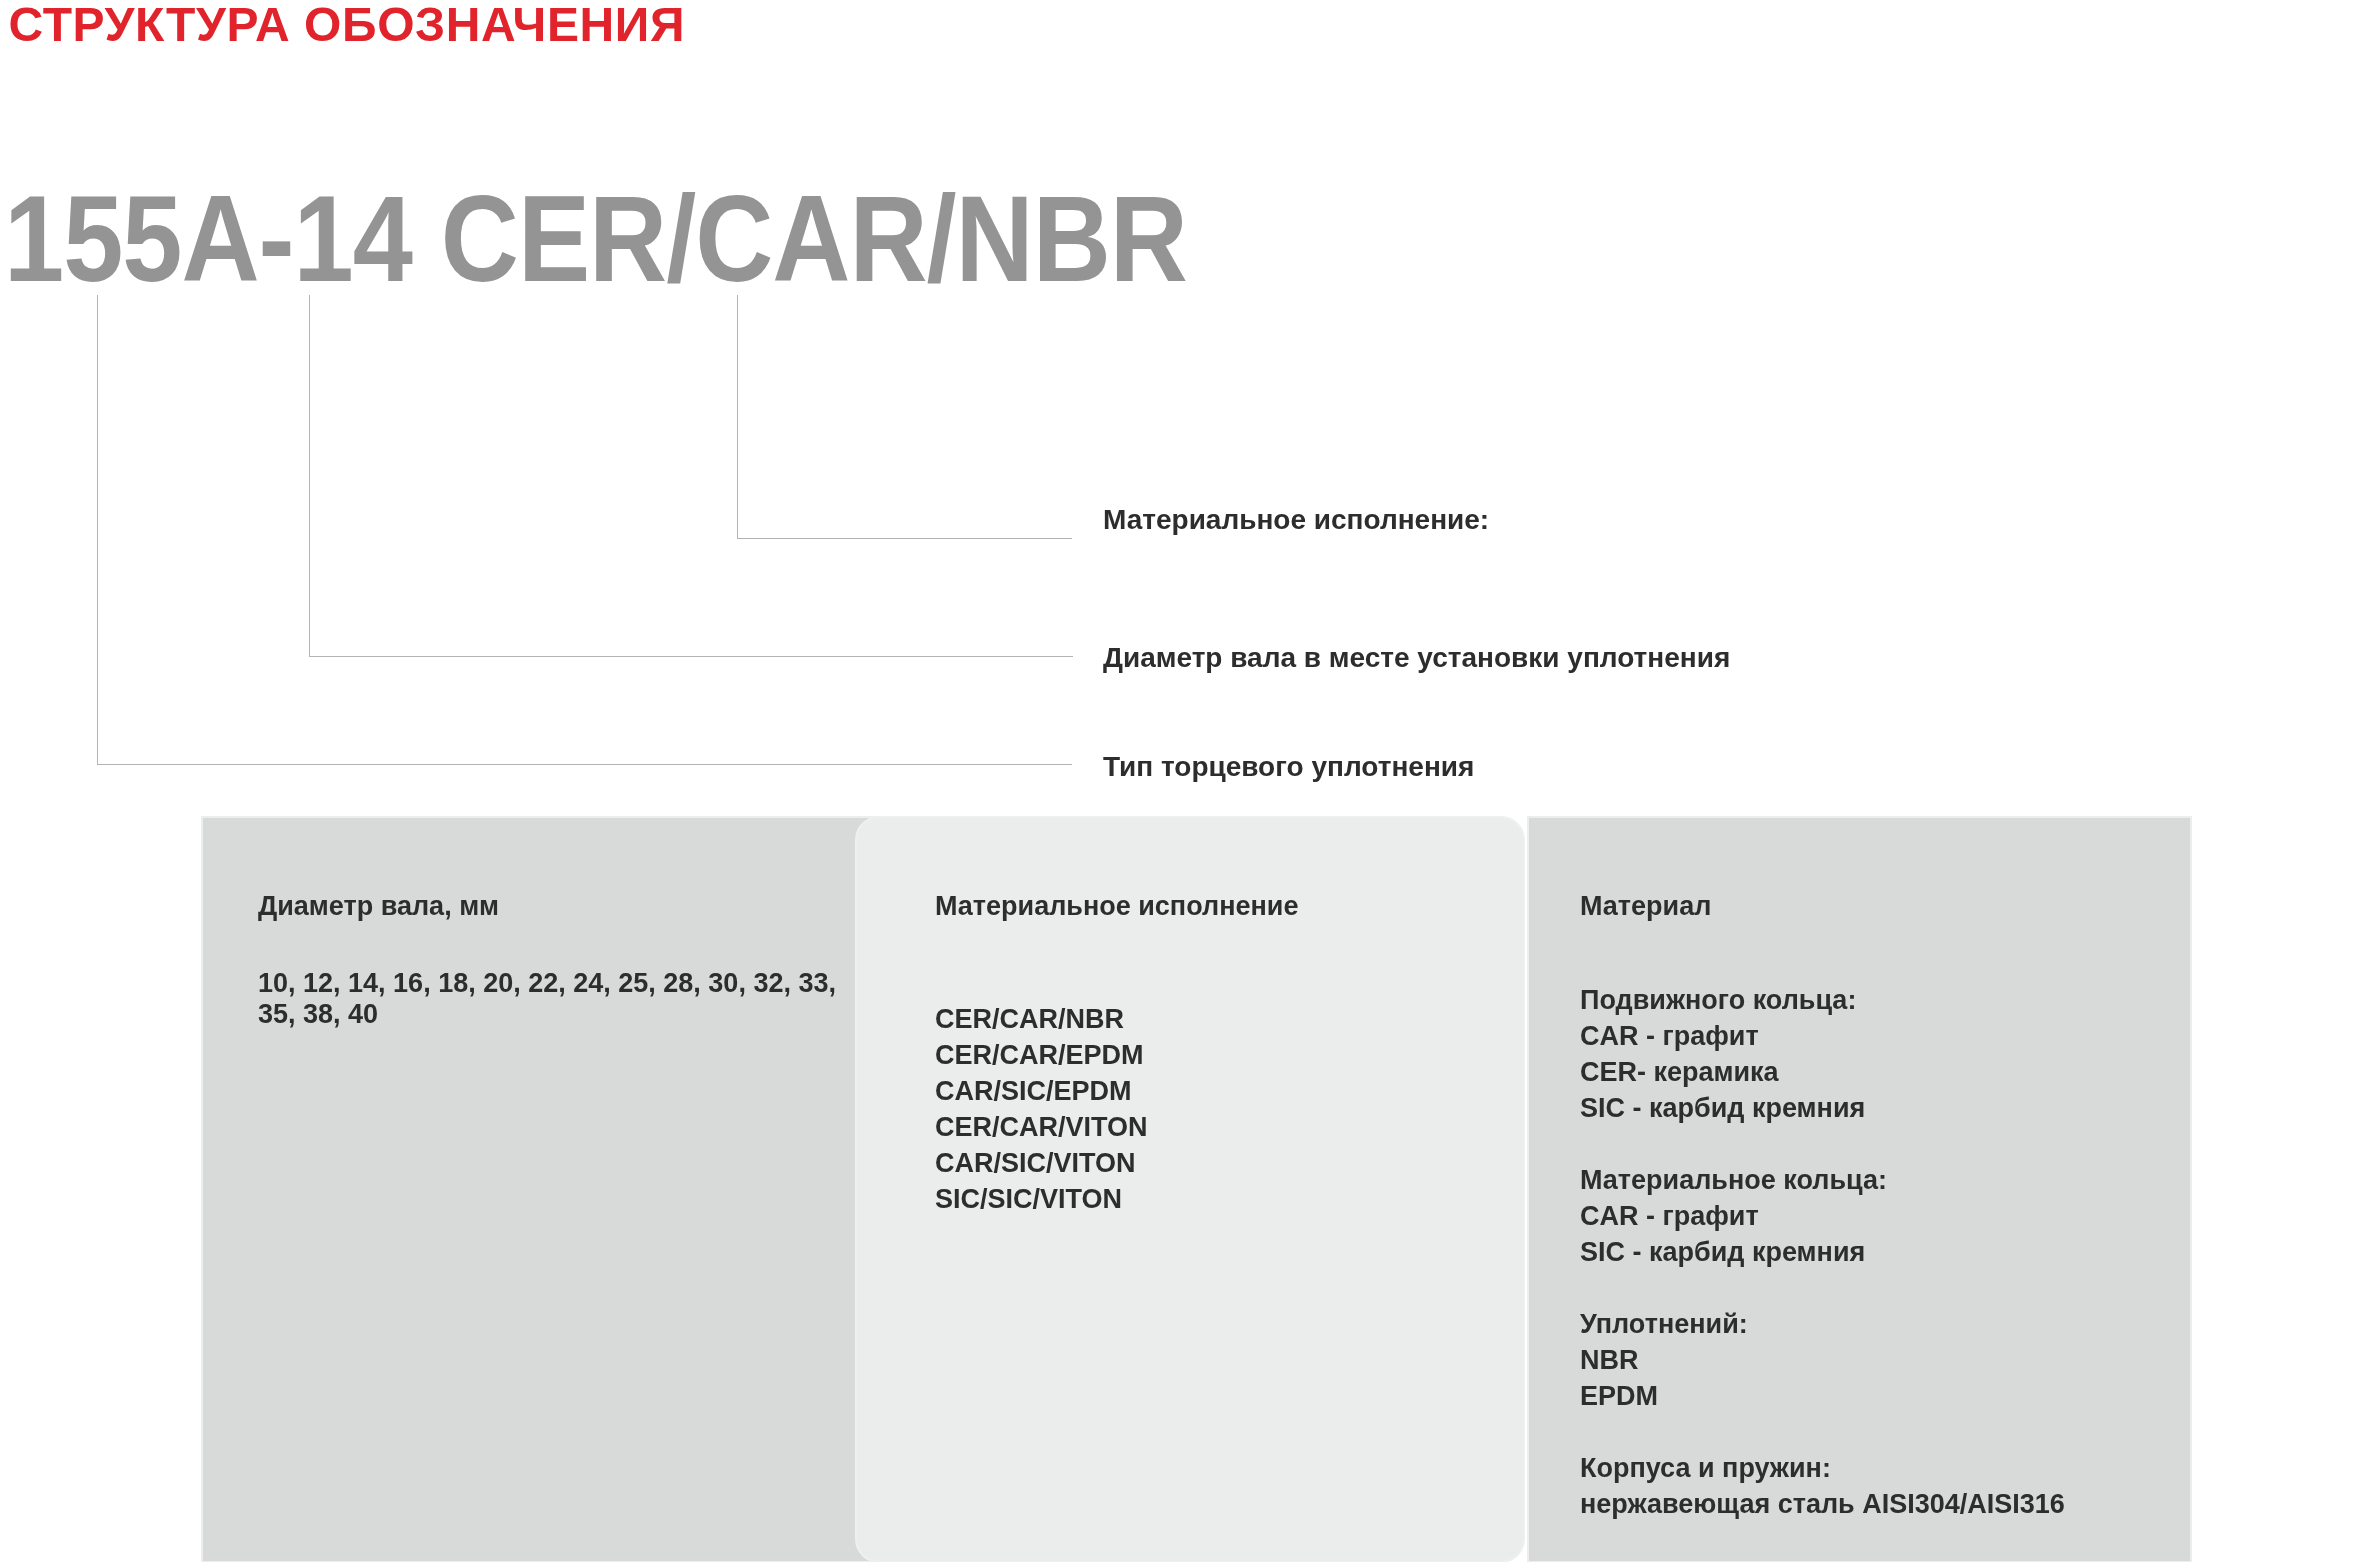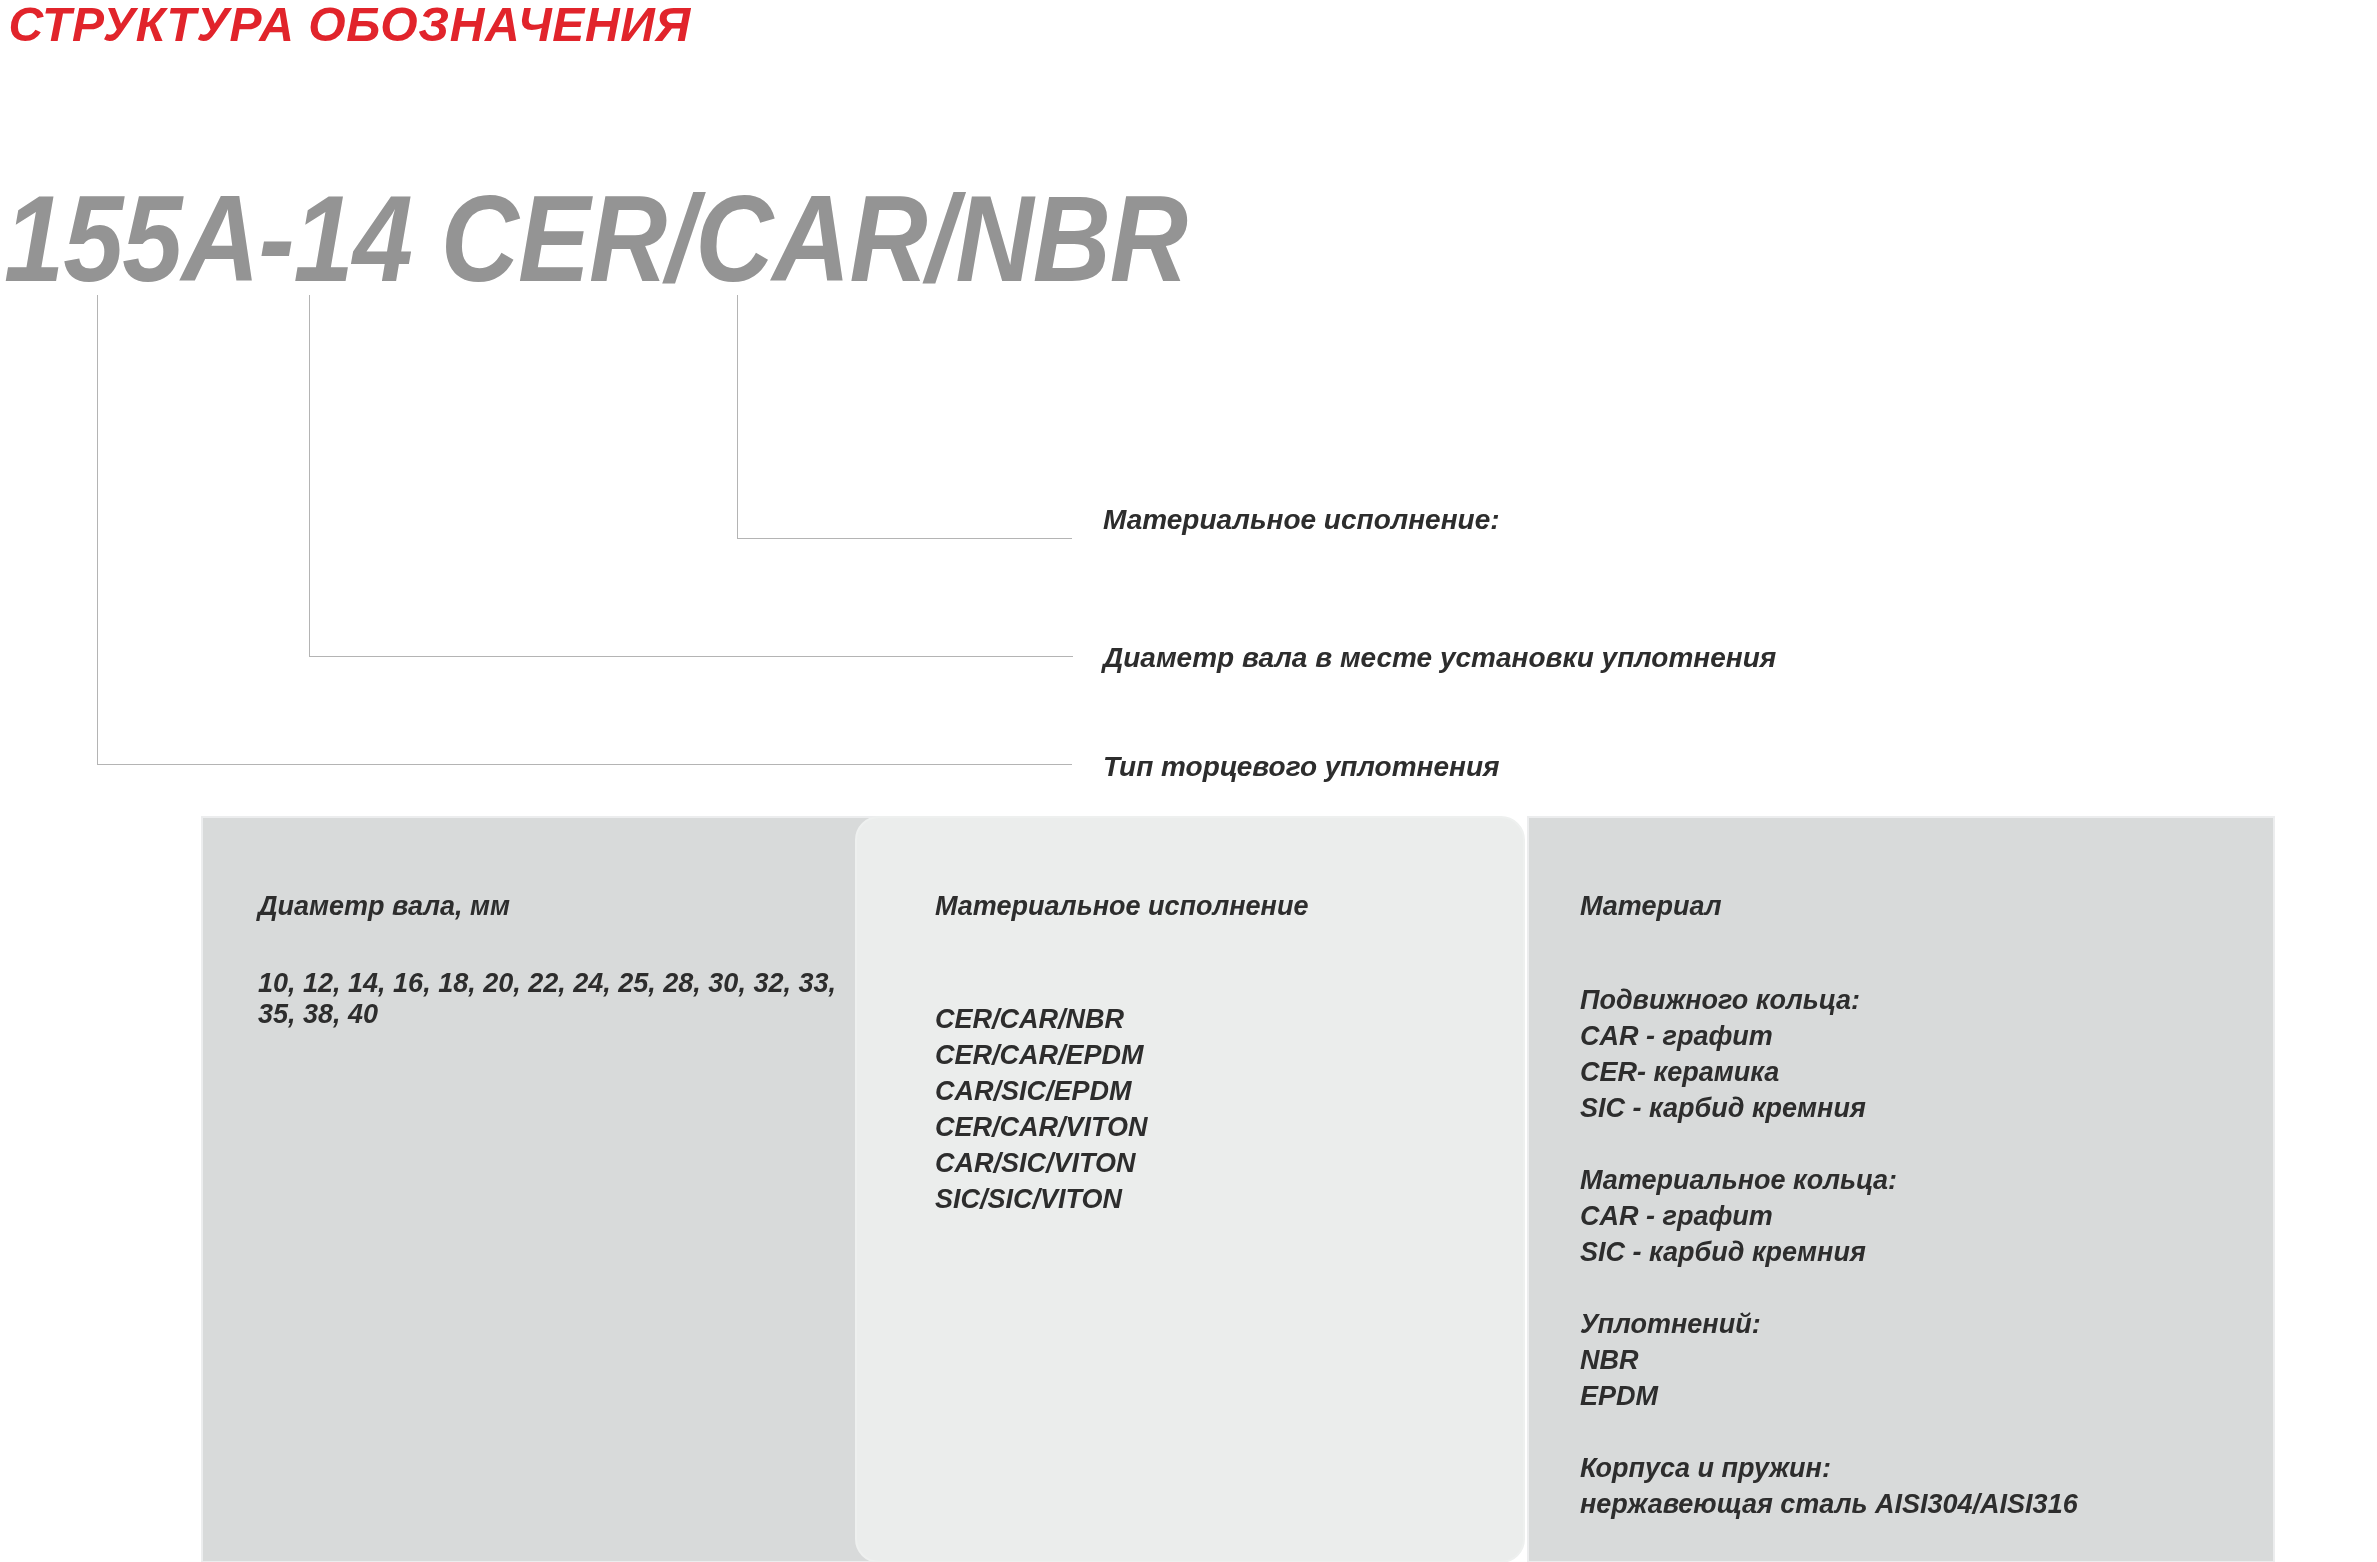--- a/index.html
+++ b/index.html
@@ -16,7 +16,6 @@
     width: 2377px;
     height: 1563px;
     background: #ffffff;
-    font-style: italic;
   }
   
   .page-title {

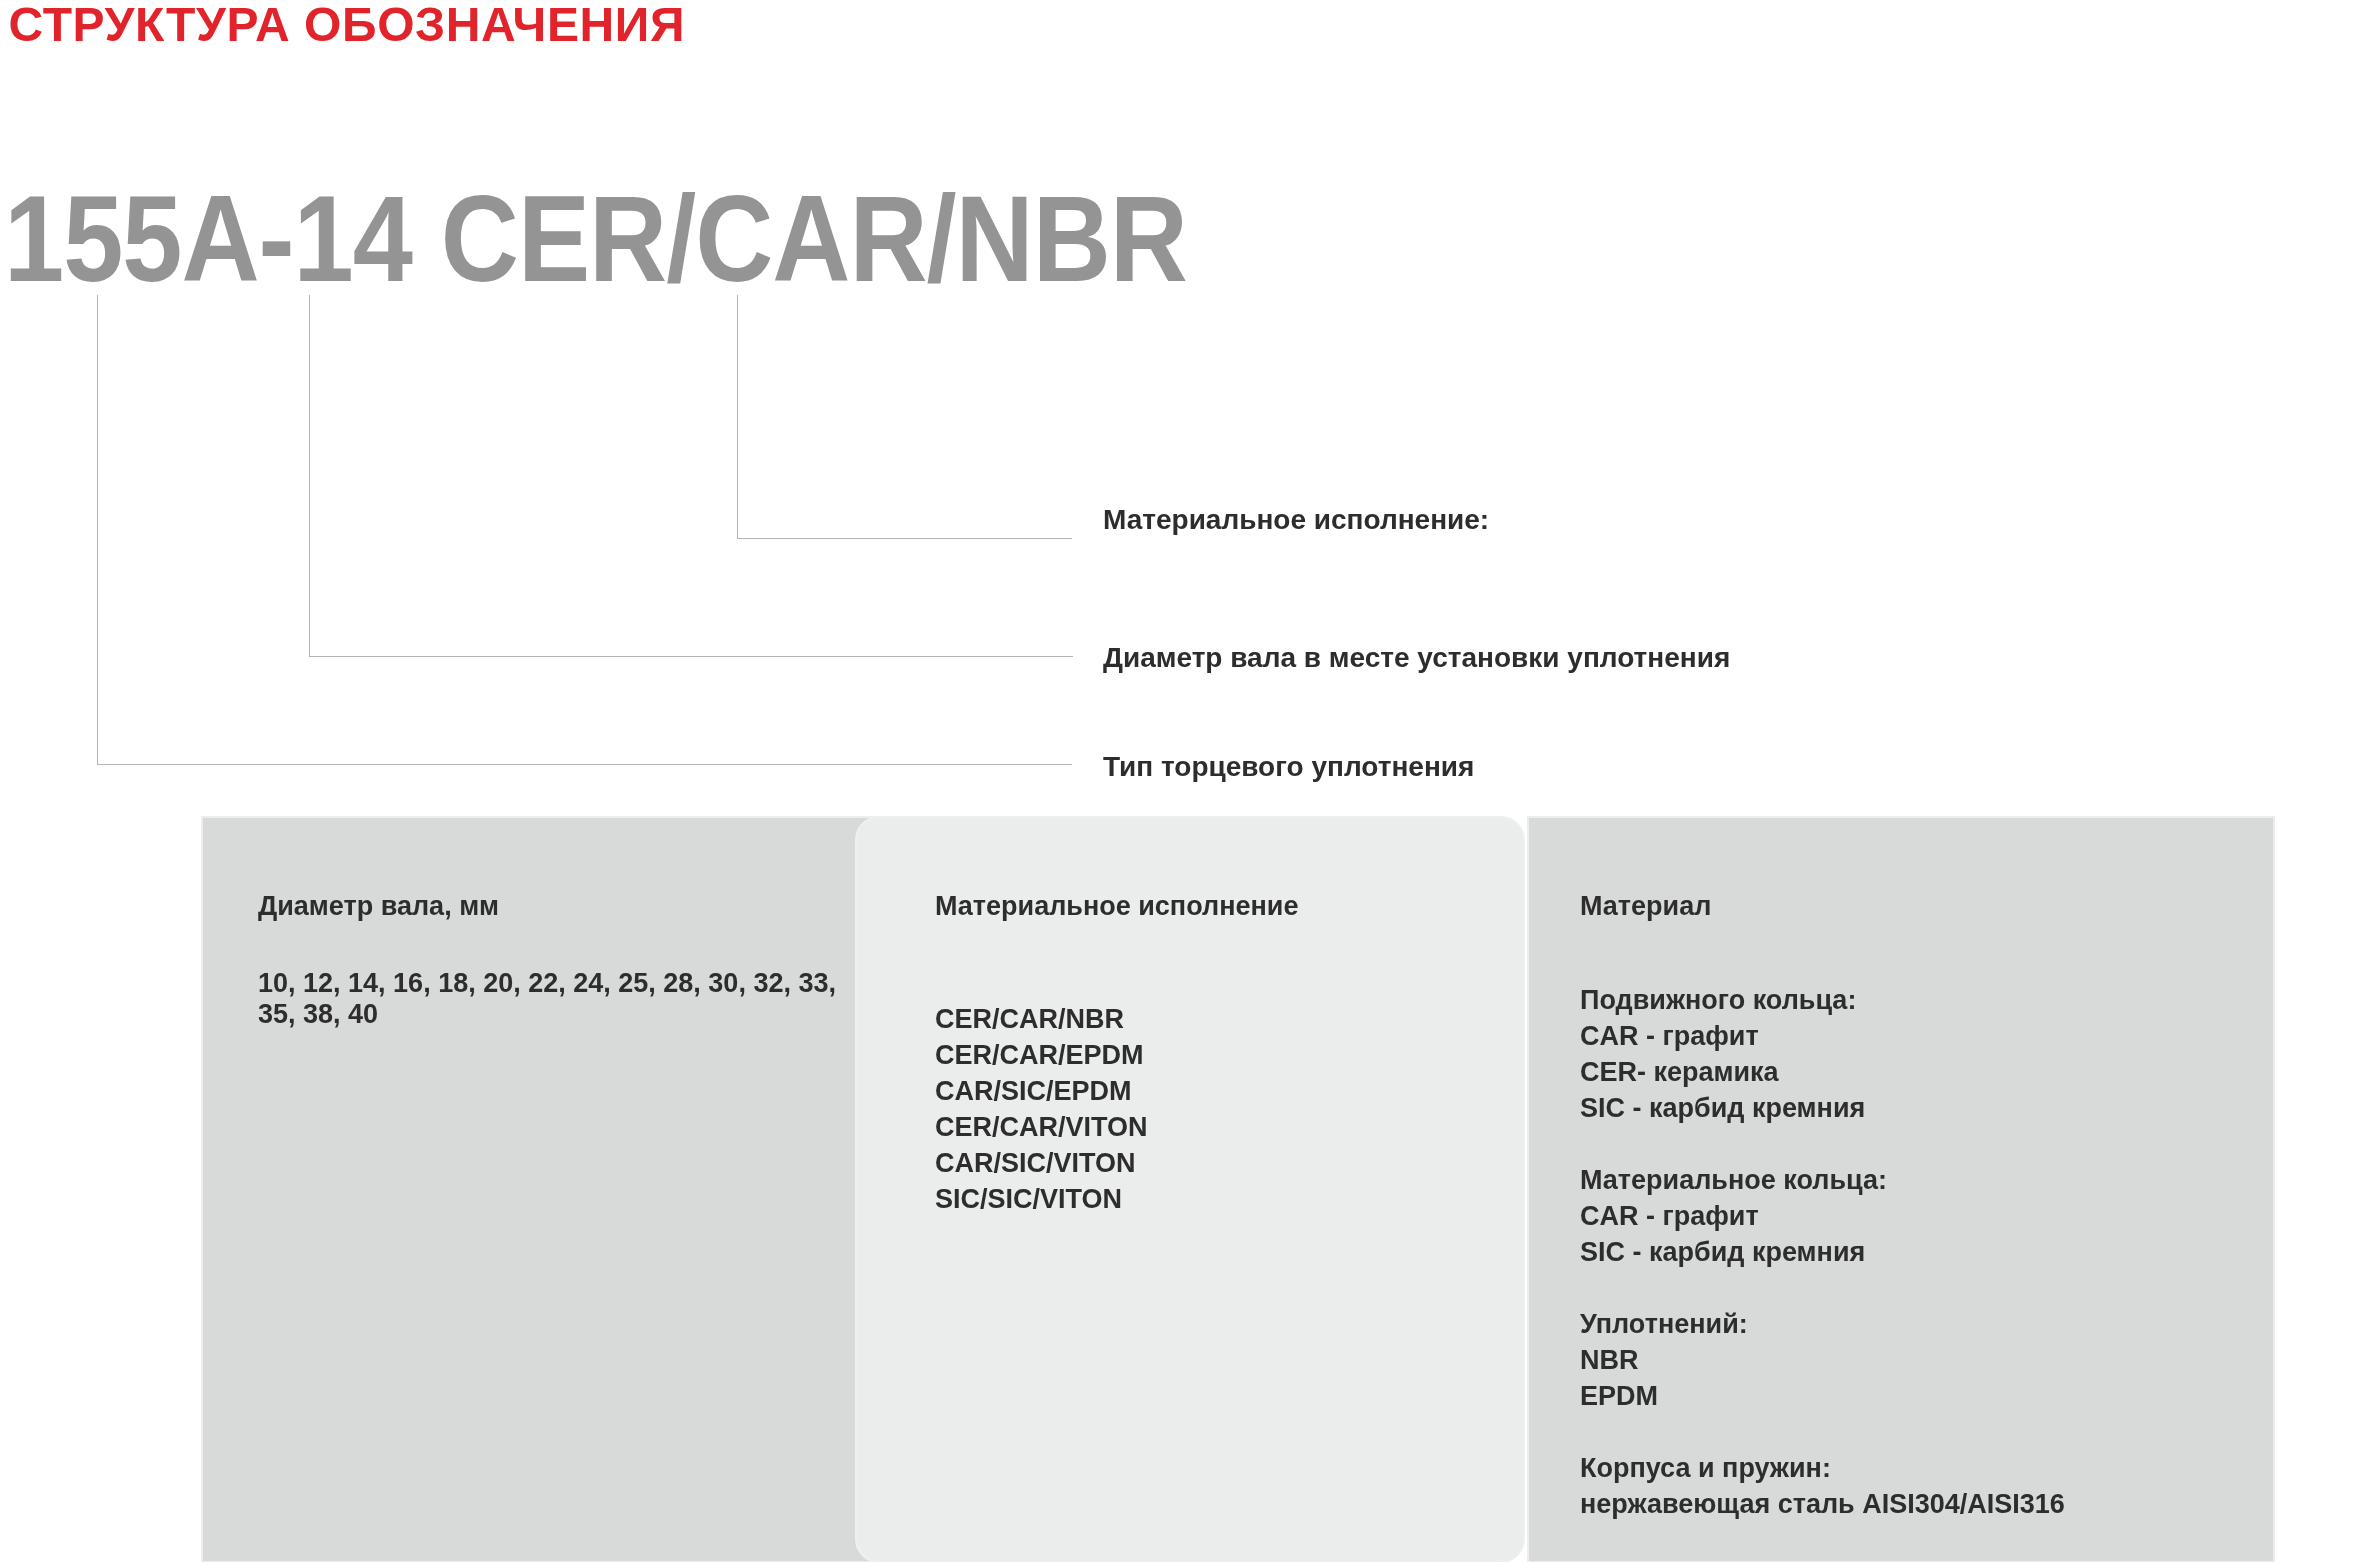--- a/index.html
+++ b/index.html
@@ -80,7 +80,7 @@
   .box.light { background: #ebedec; border-color: #eef0ef; border-radius: 24px; }
   .box1 { left: 201px;  width: 756px; padding: 73px 0 0 55px; }
   .box2 { left: 855px; width: 670px; padding: 73px 0 0 78px; }
-  .box3 { left: 1527px; width: 748px; padding: 73px 0 0 51px; }
+  .box3 { left: 1527px; width: 665px; padding: 73px 0 0 51px; }
   .box-header {
     margin: 0;
     font-size: 27px;

